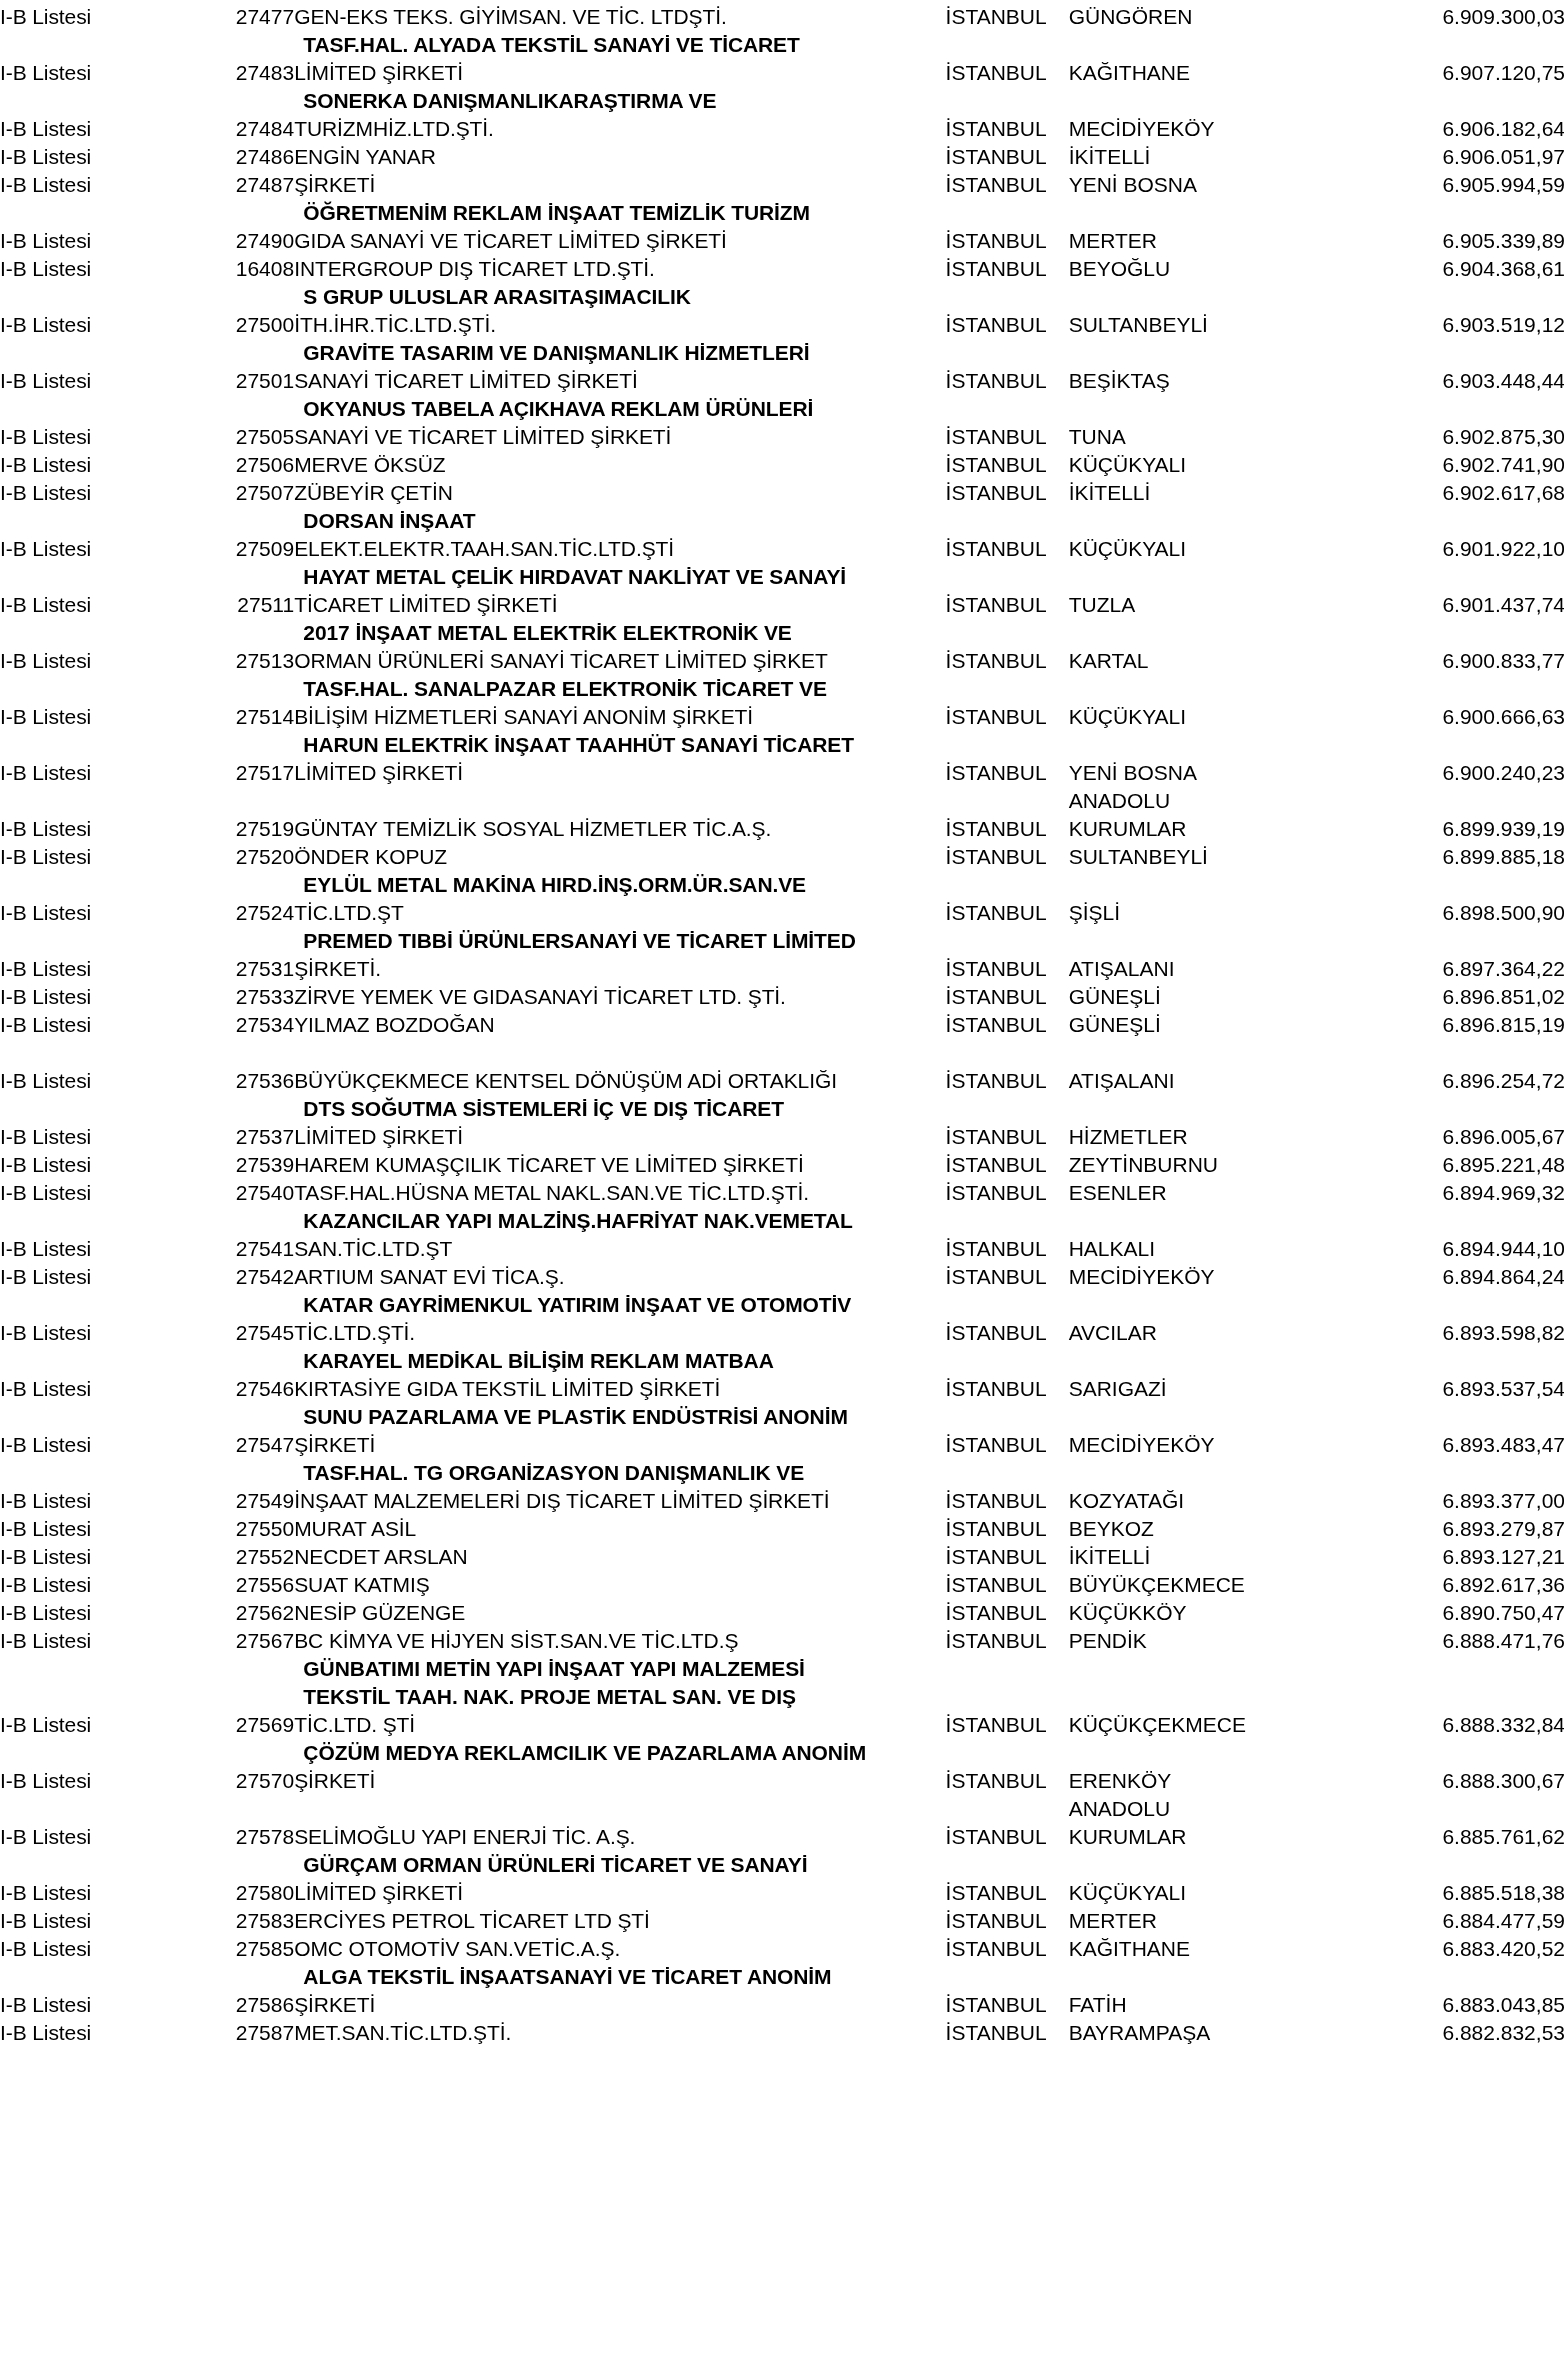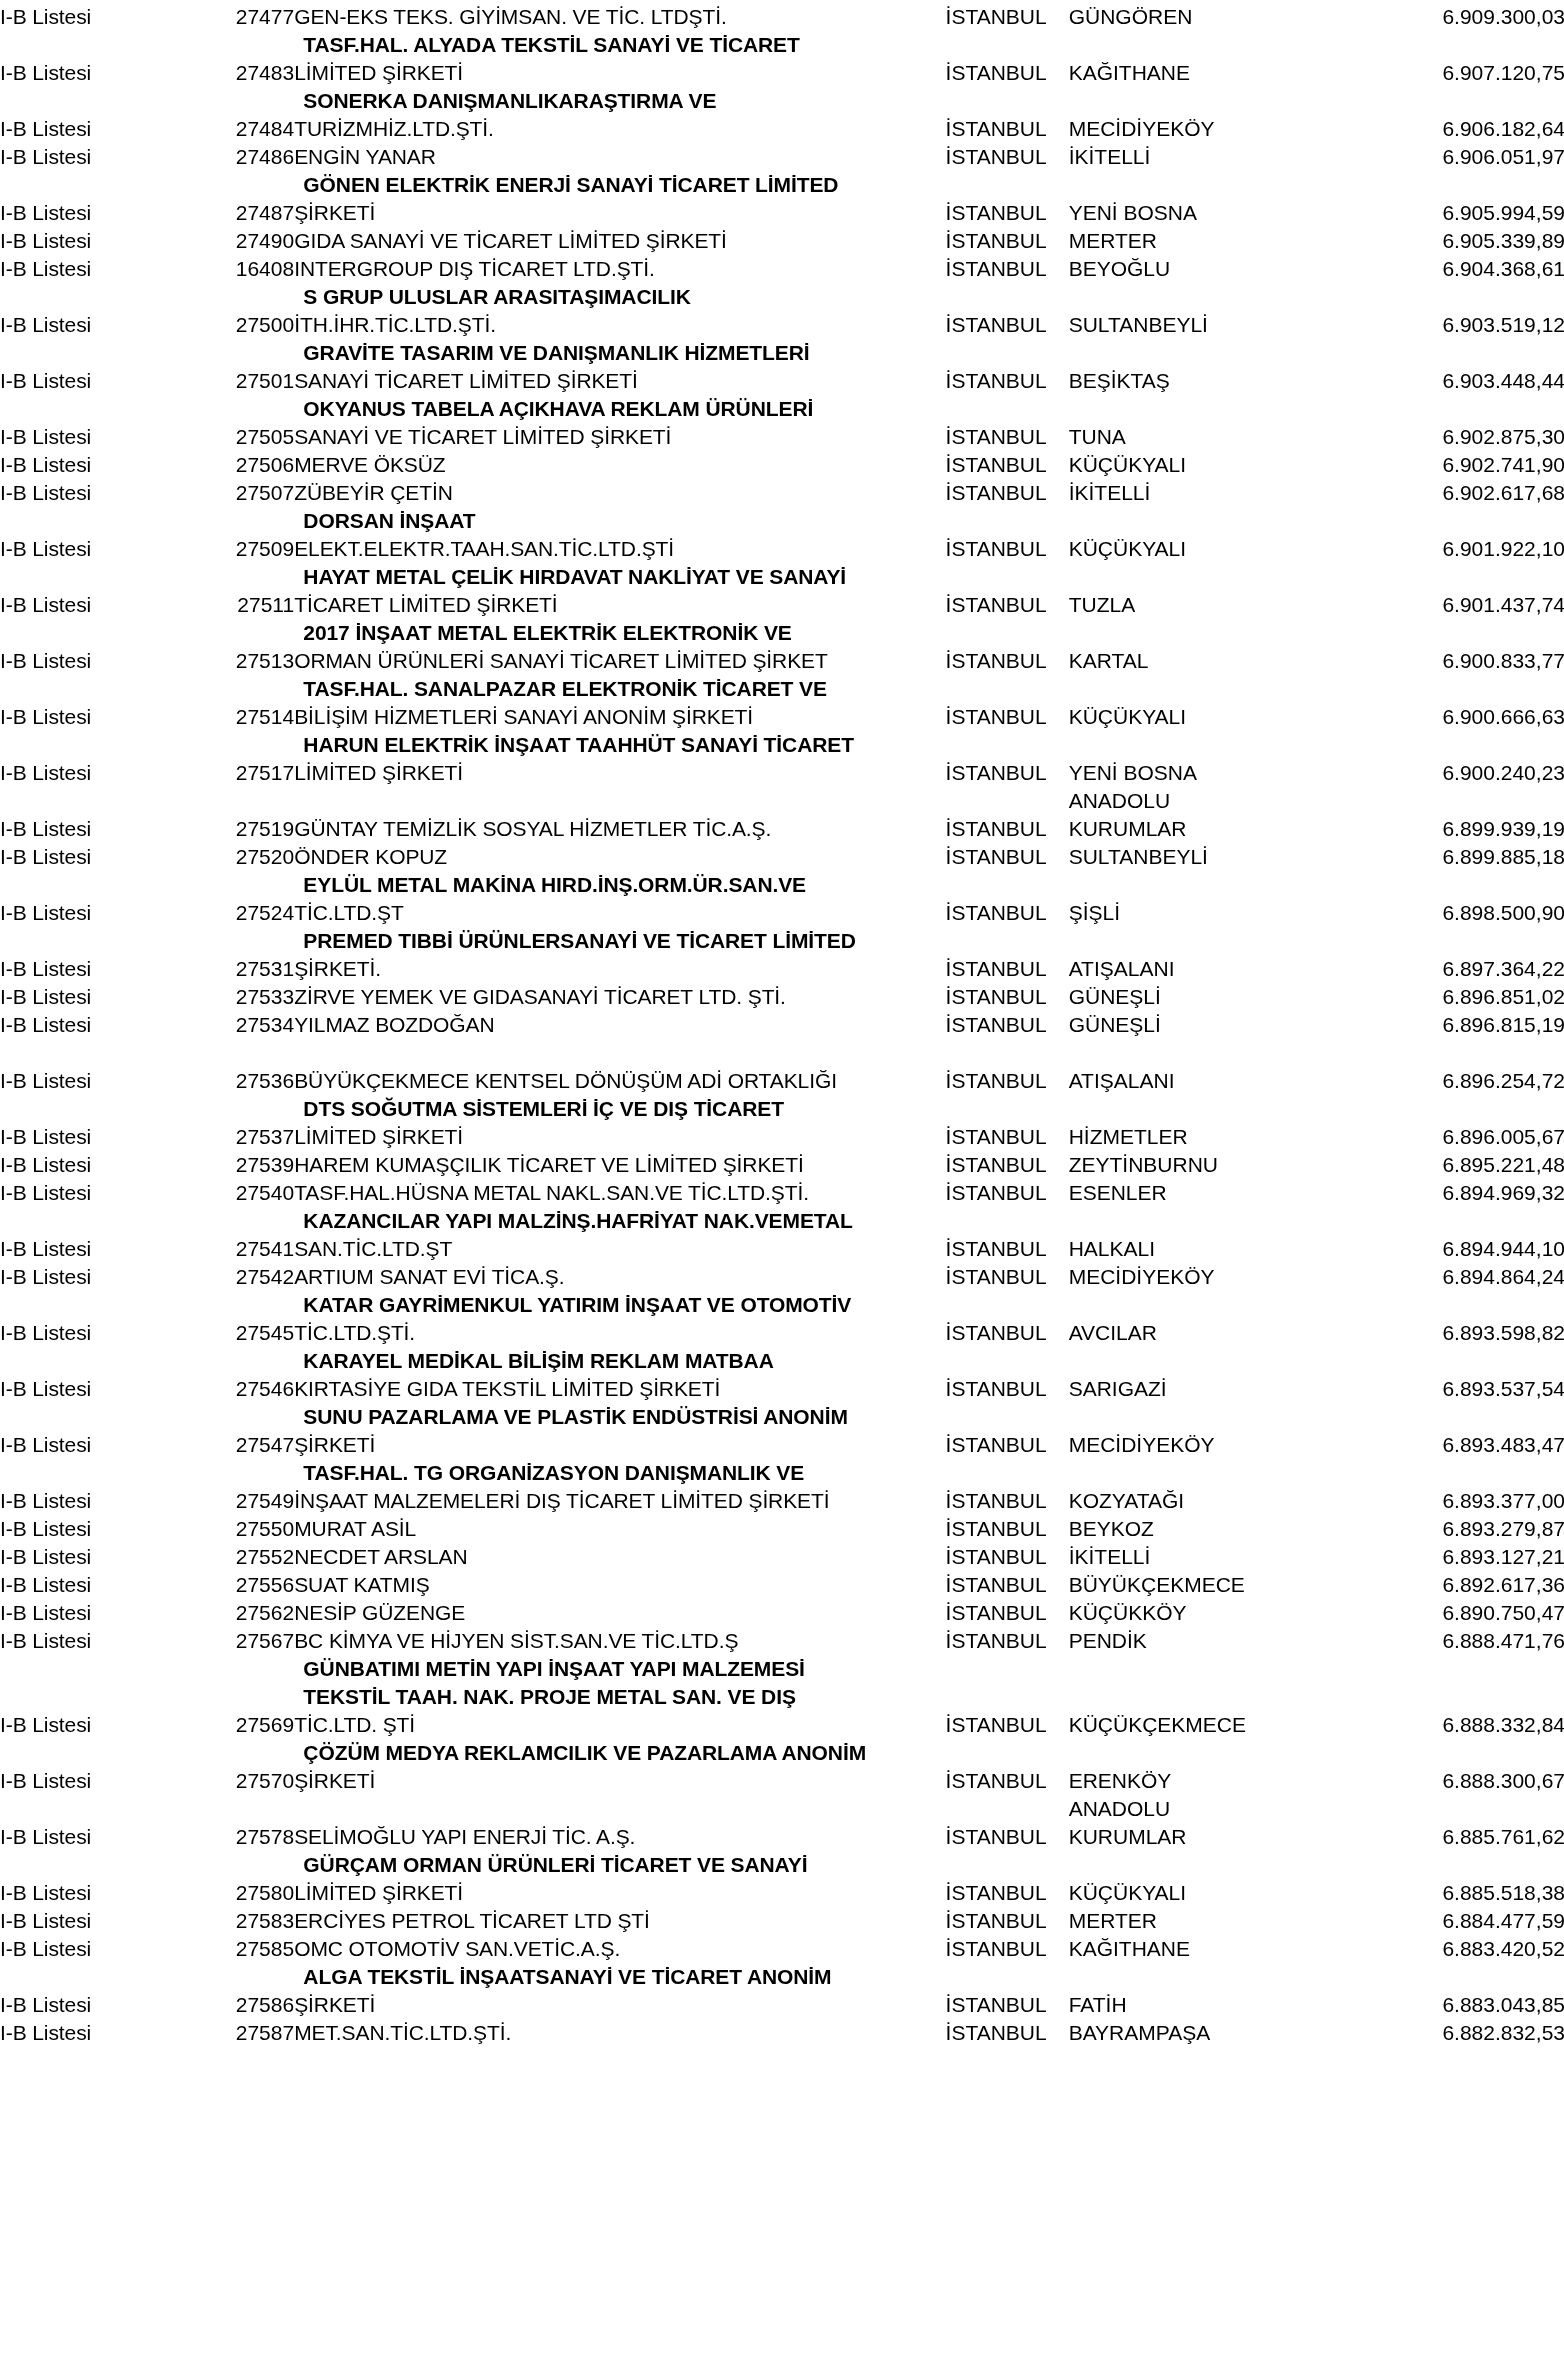--- a/index.html
+++ b/index.html
@@ -124,14 +124,6 @@
           <td class="dist">İKİTELLİ</td>
           <td class="amount">6.906.051,97</td>
         </tr>
-        <tr class="cont">
-          <td class="list">&nbsp;</td>
-          <td class="seq">&nbsp;</td>
-          <td class="name">GÖNEN ELEKTRİK ENERJİ SANAYİ TİCARET LİMİTED</td>
-          <td class="city">&nbsp;</td>
-          <td class="dist">&nbsp;</td>
-          <td class="amount">&nbsp;</td>
-        </tr>
         <tr class="data">
           <td class="list">I-B Listesi</td>
           <td class="seq">27487</td>

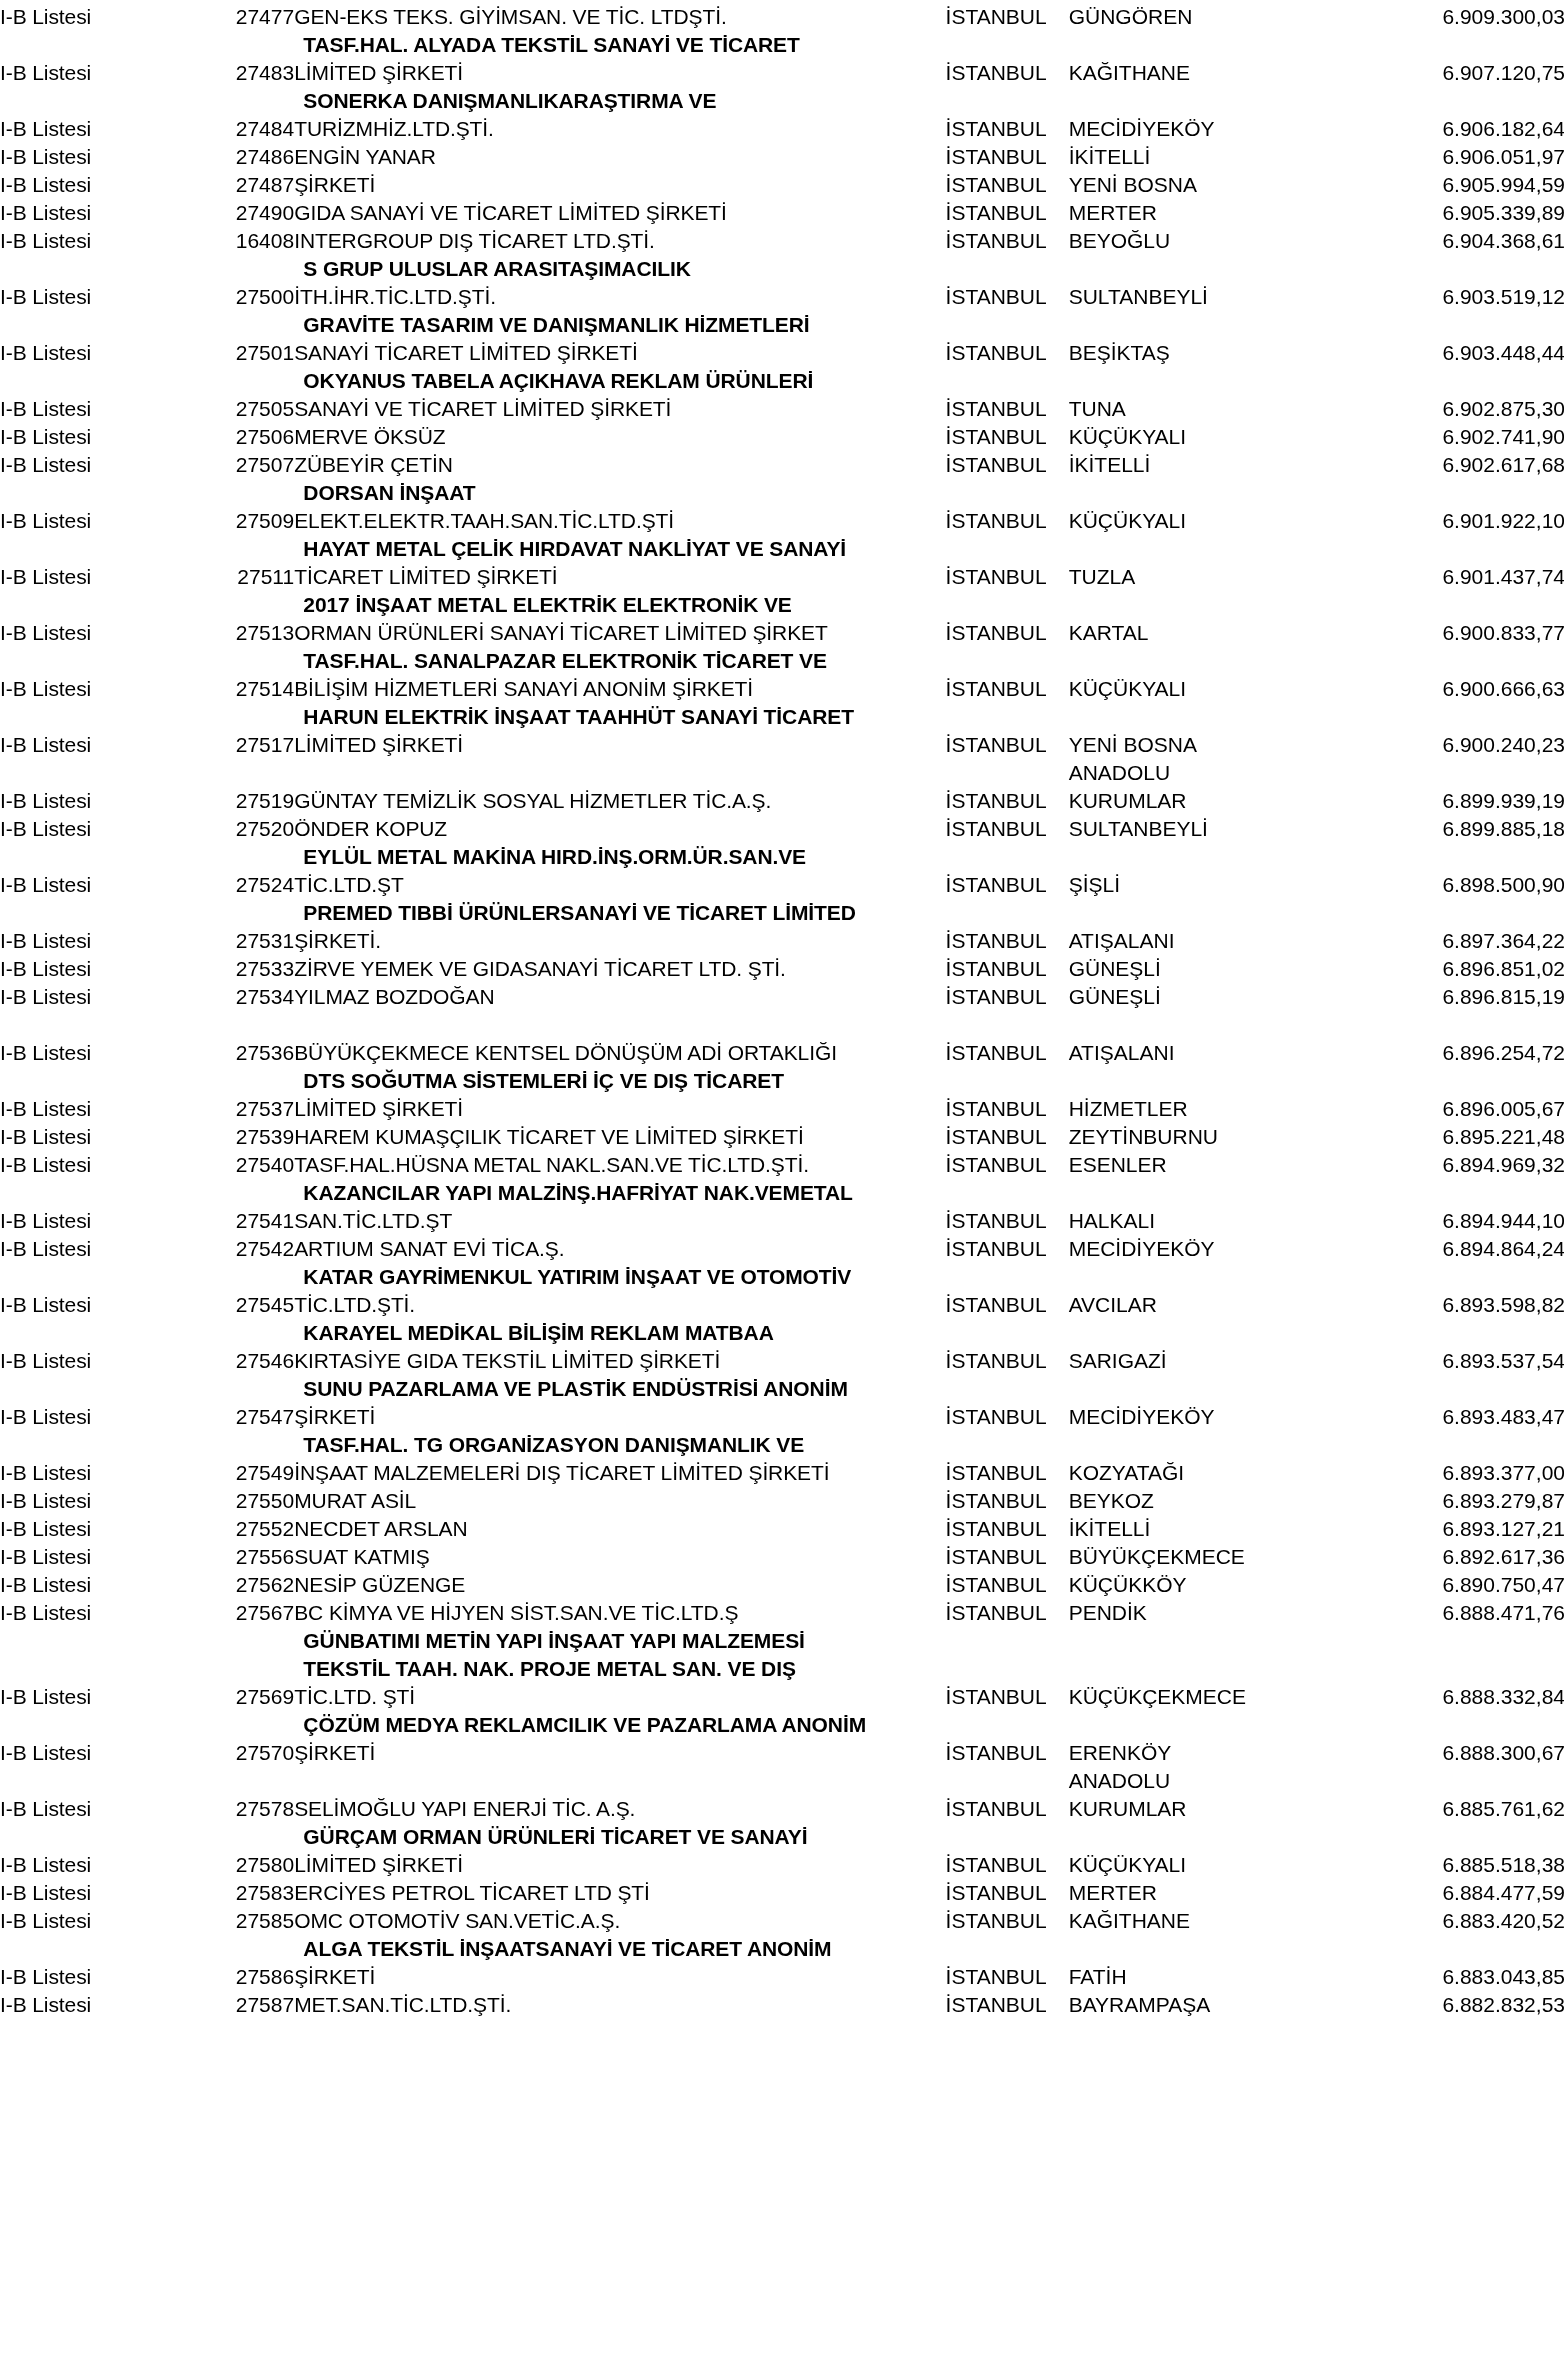--- a/index.html
+++ b/index.html
@@ -132,6 +132,14 @@
           <td class="dist">YENİ BOSNA</td>
           <td class="amount">6.905.994,59</td>
         </tr>
+        <tr class="cont">
+          <td class="list">&nbsp;</td>
+          <td class="seq">&nbsp;</td>
+          <td class="name">ÖĞRETMENİM REKLAM İNŞAAT TEMİZLİK TURİZM</td>
+          <td class="city">&nbsp;</td>
+          <td class="dist">&nbsp;</td>
+          <td class="amount">&nbsp;</td>
+        </tr>
         <tr class="data">
           <td class="list">I-B Listesi</td>
           <td class="seq">27490</td>

